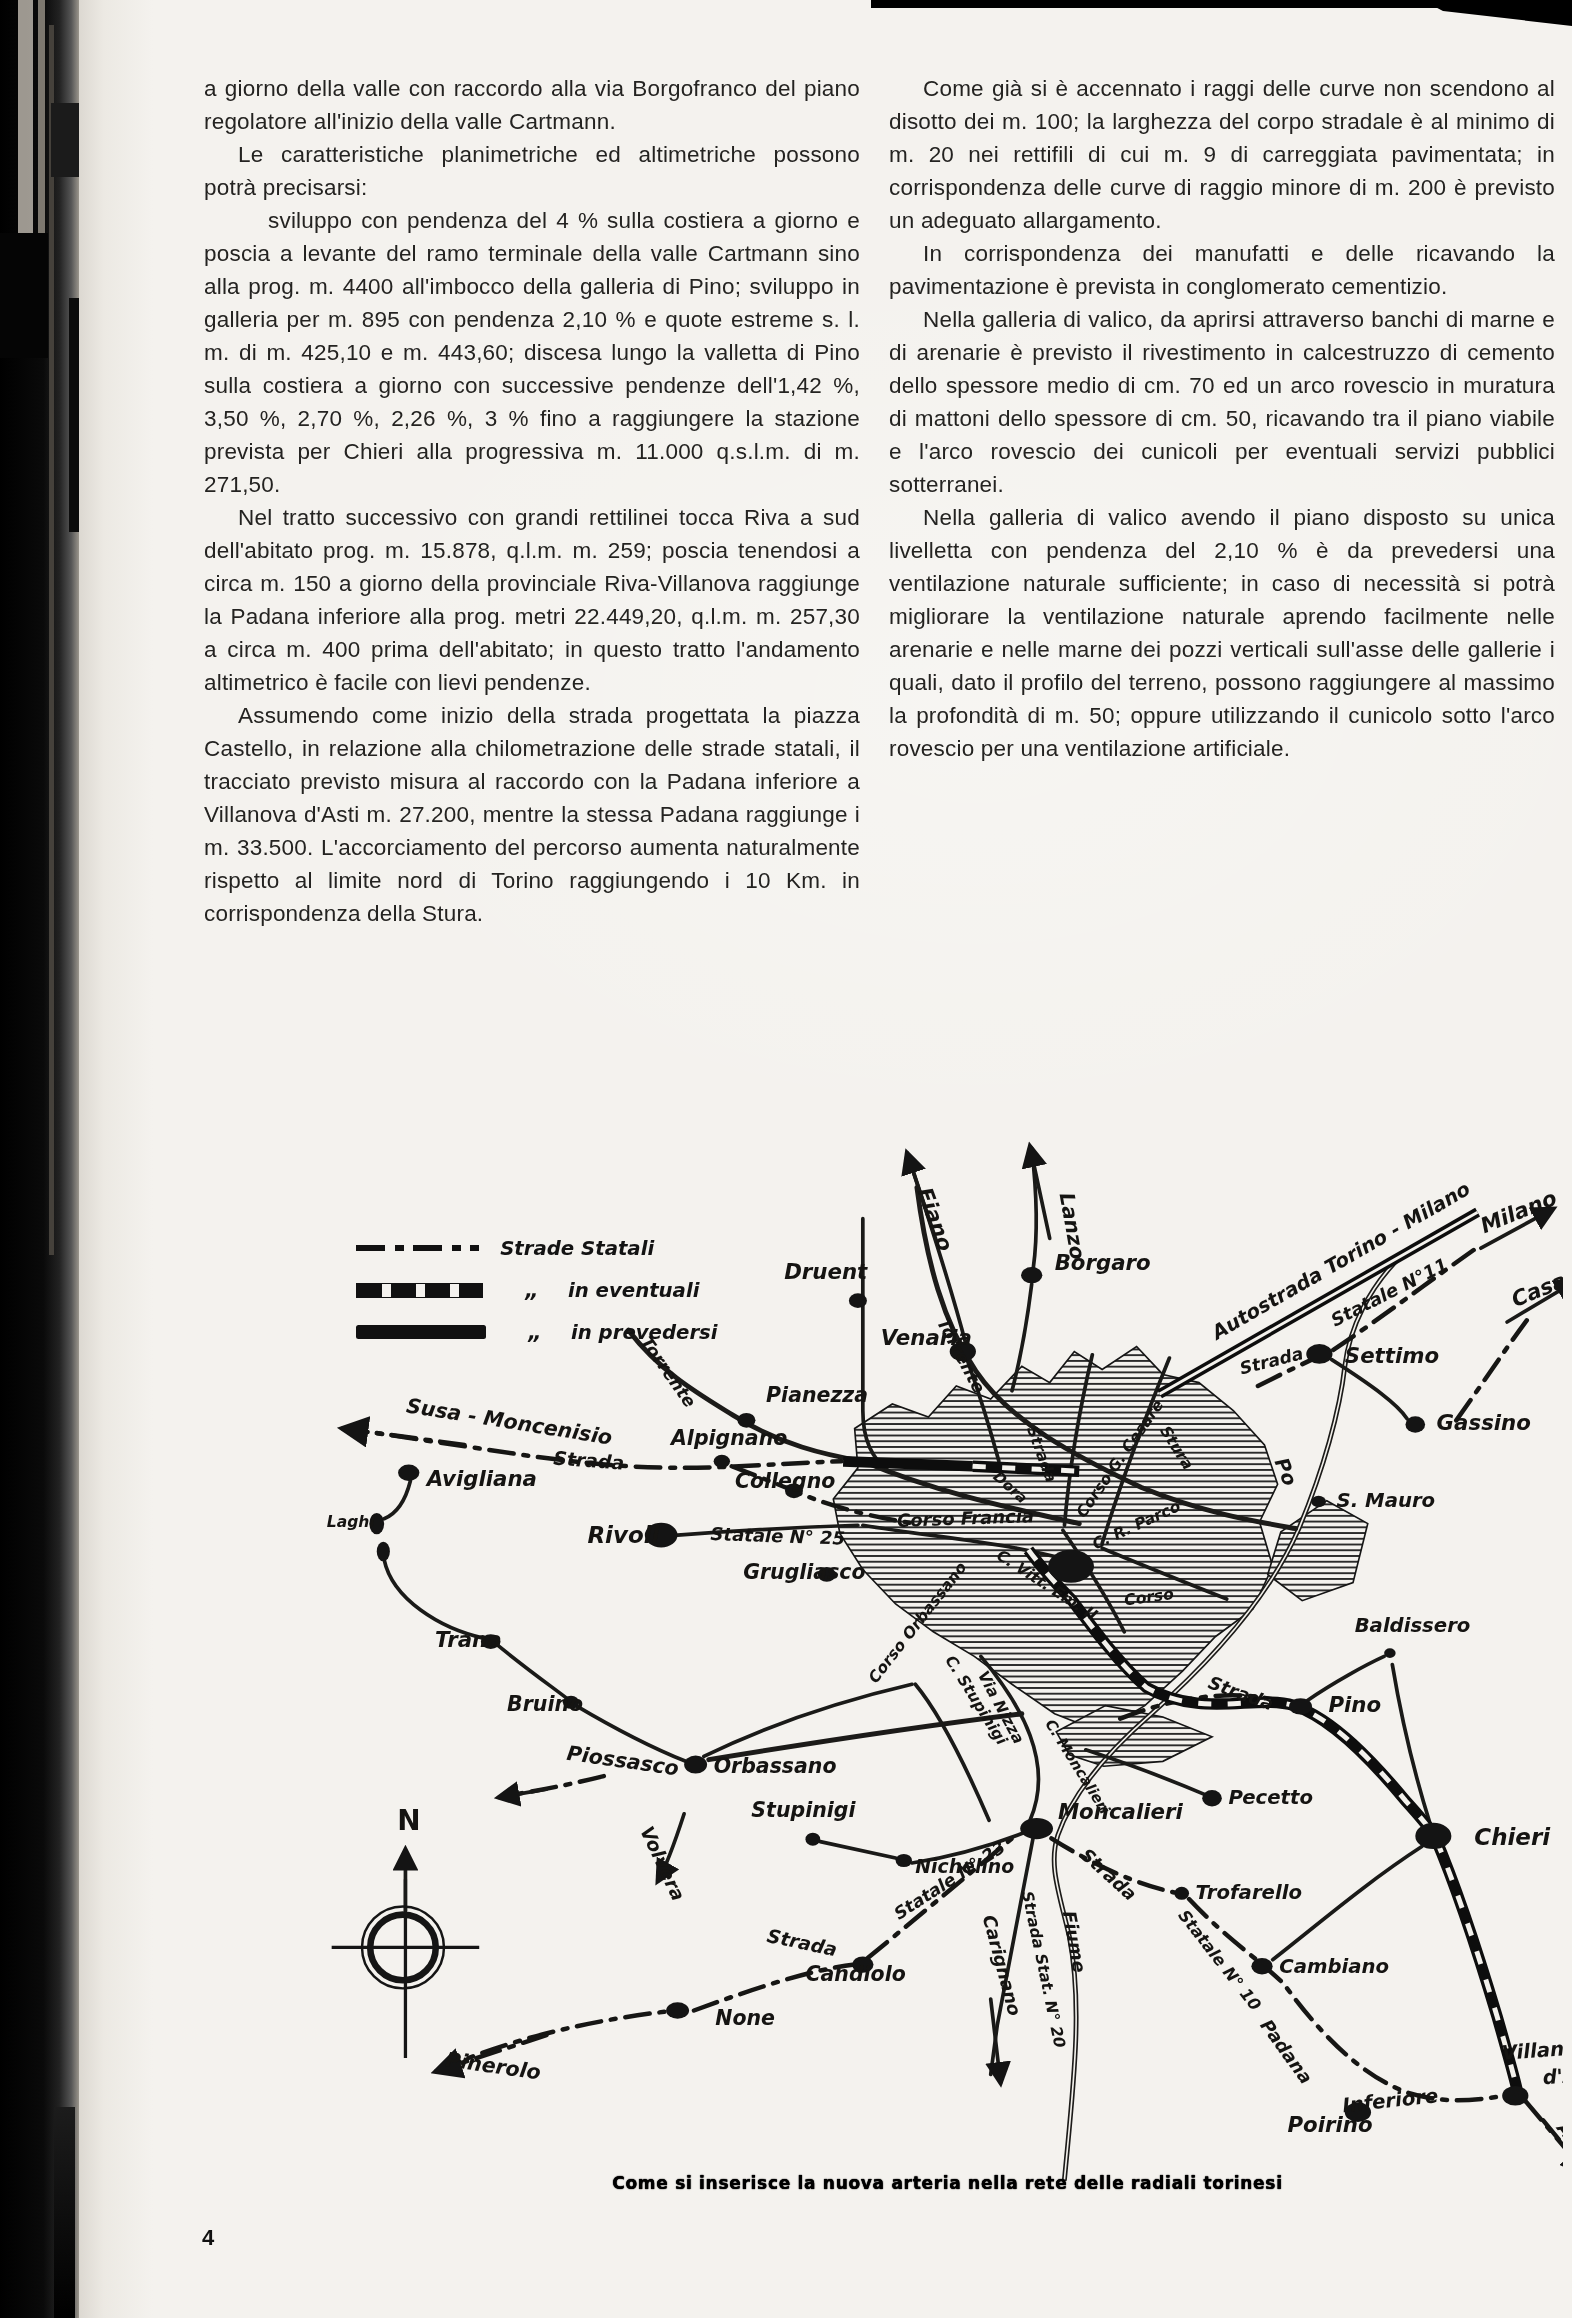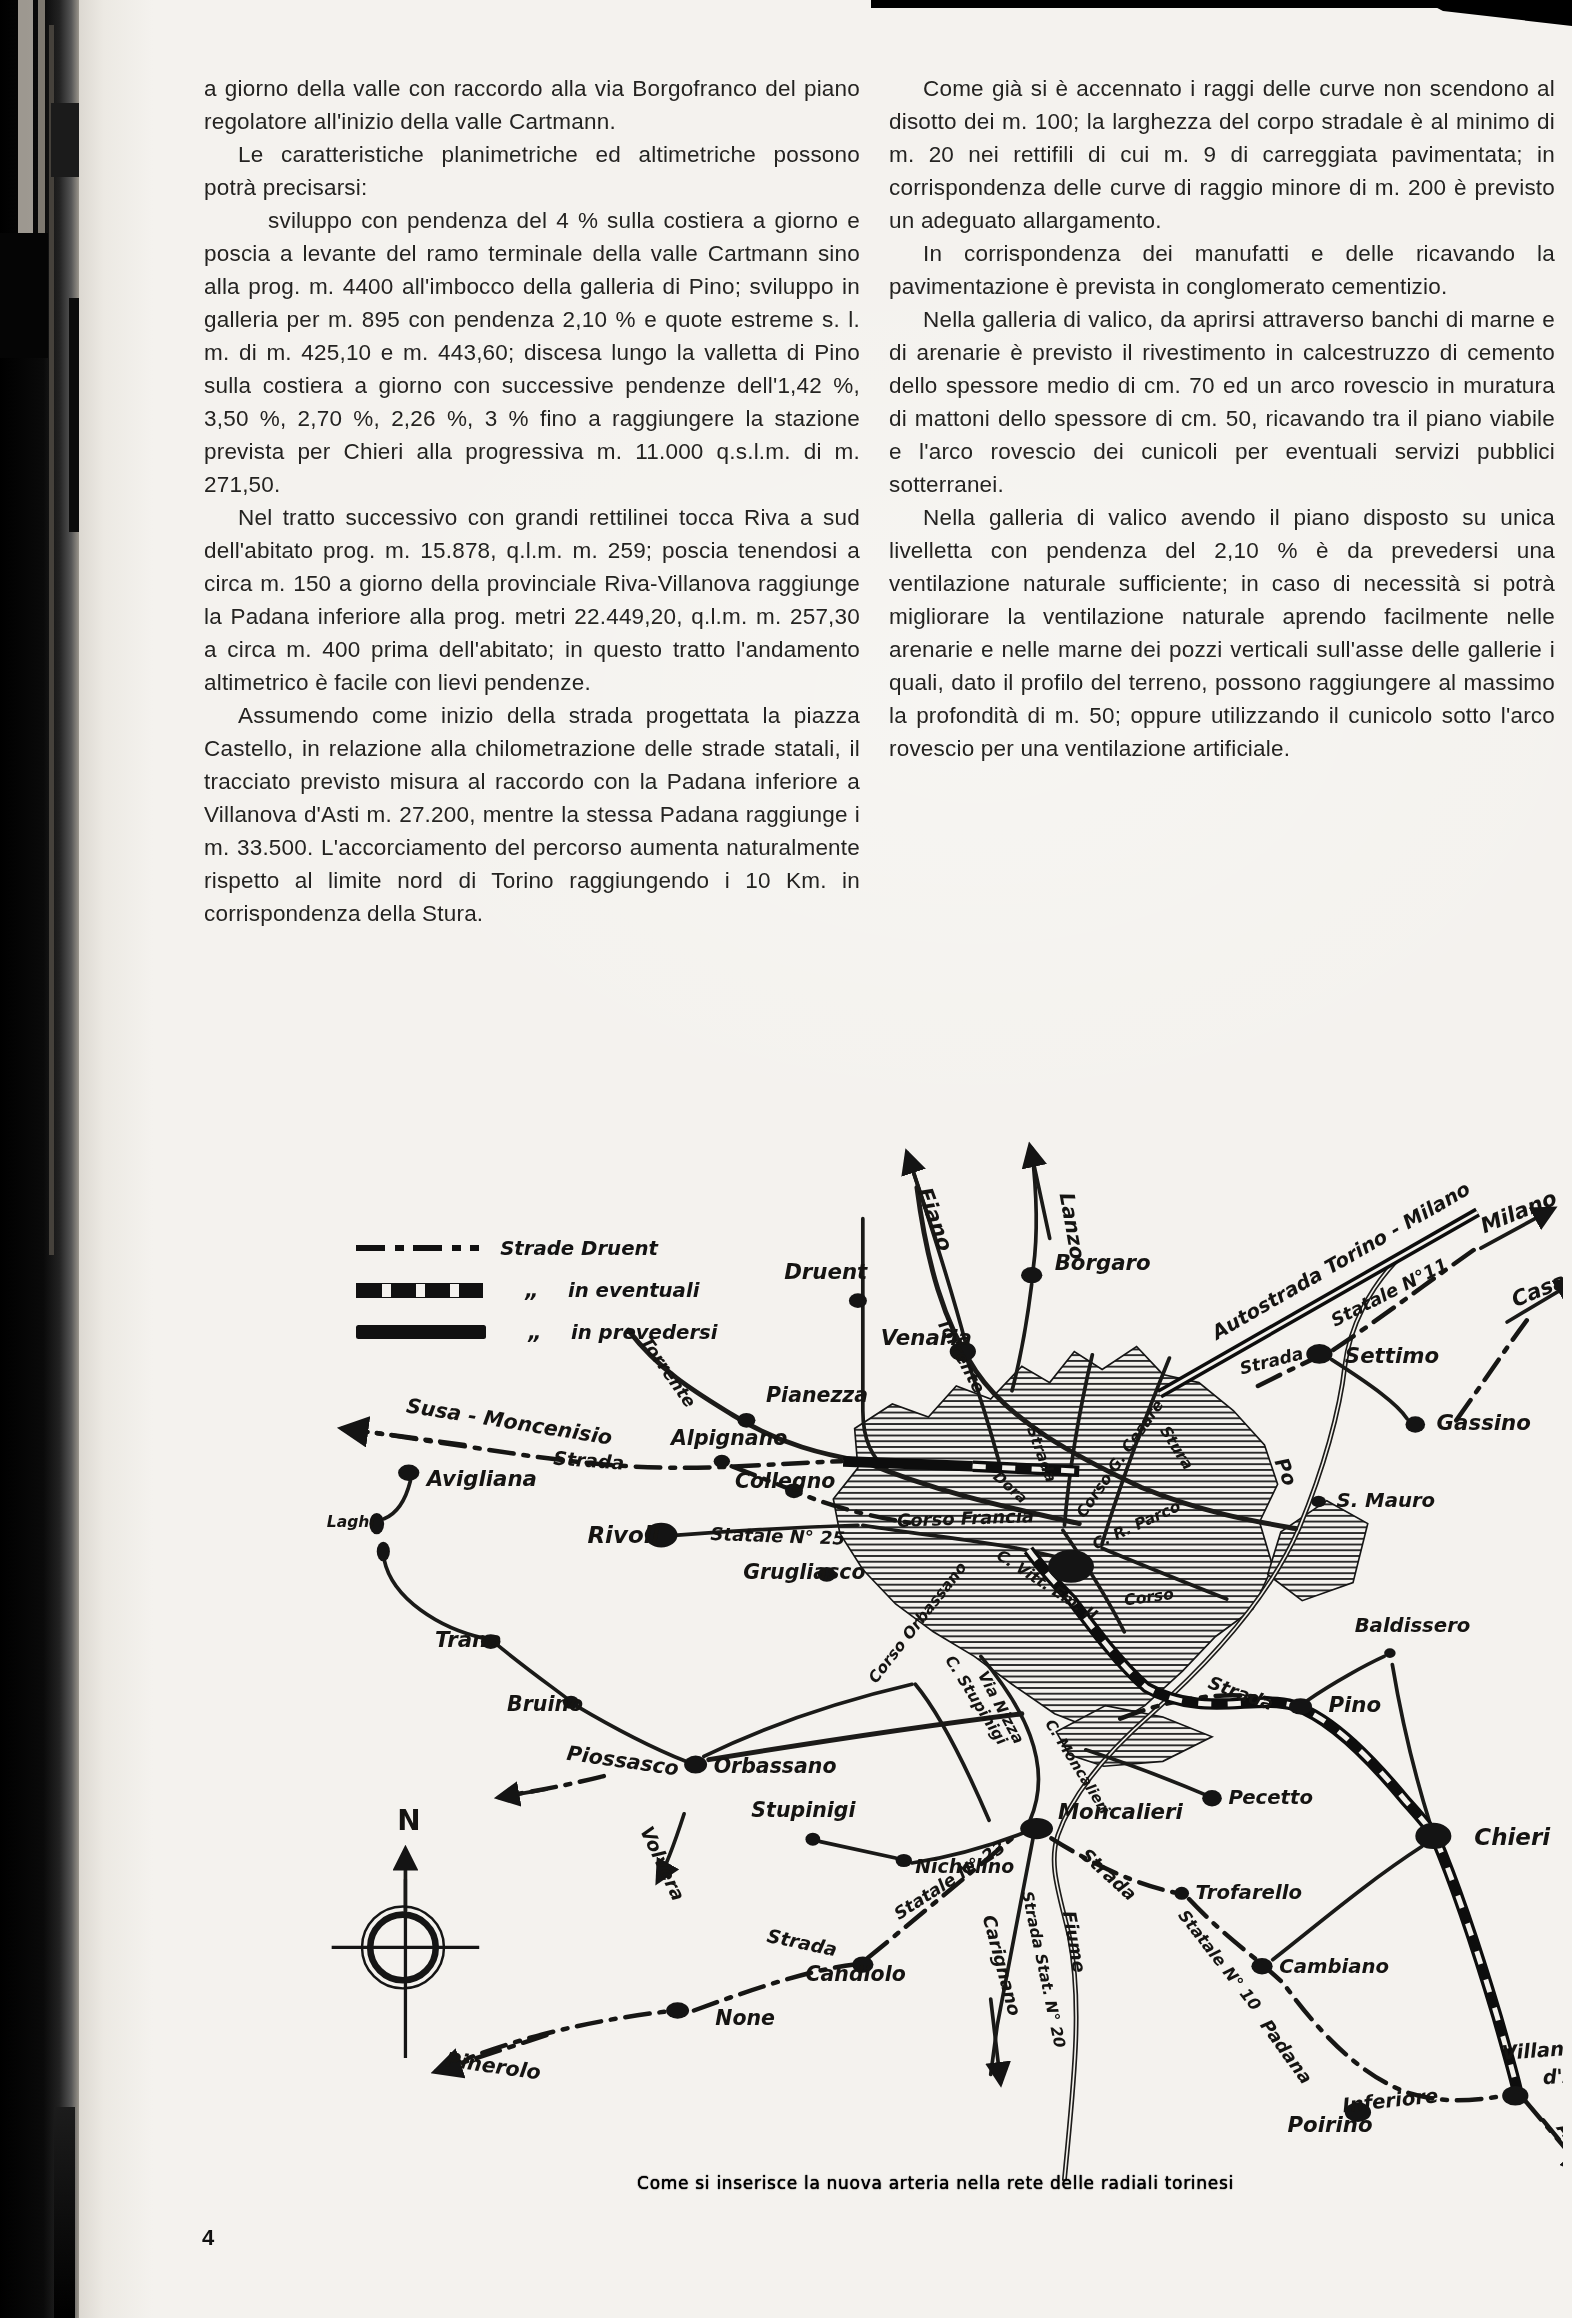--- a/index.html
+++ b/index.html
@@ -289,7 +289,7 @@
     <div class="legend">
       <div class="row">
         <span class="sw sw-dashdot"></span>
-        <span class="lab lab-first">Strade Druent</span>
+        <span class="lab lab-first">Strade Statali</span>
       </div>
       <div class="row">
         <span class="sw sw-progetto"></span>

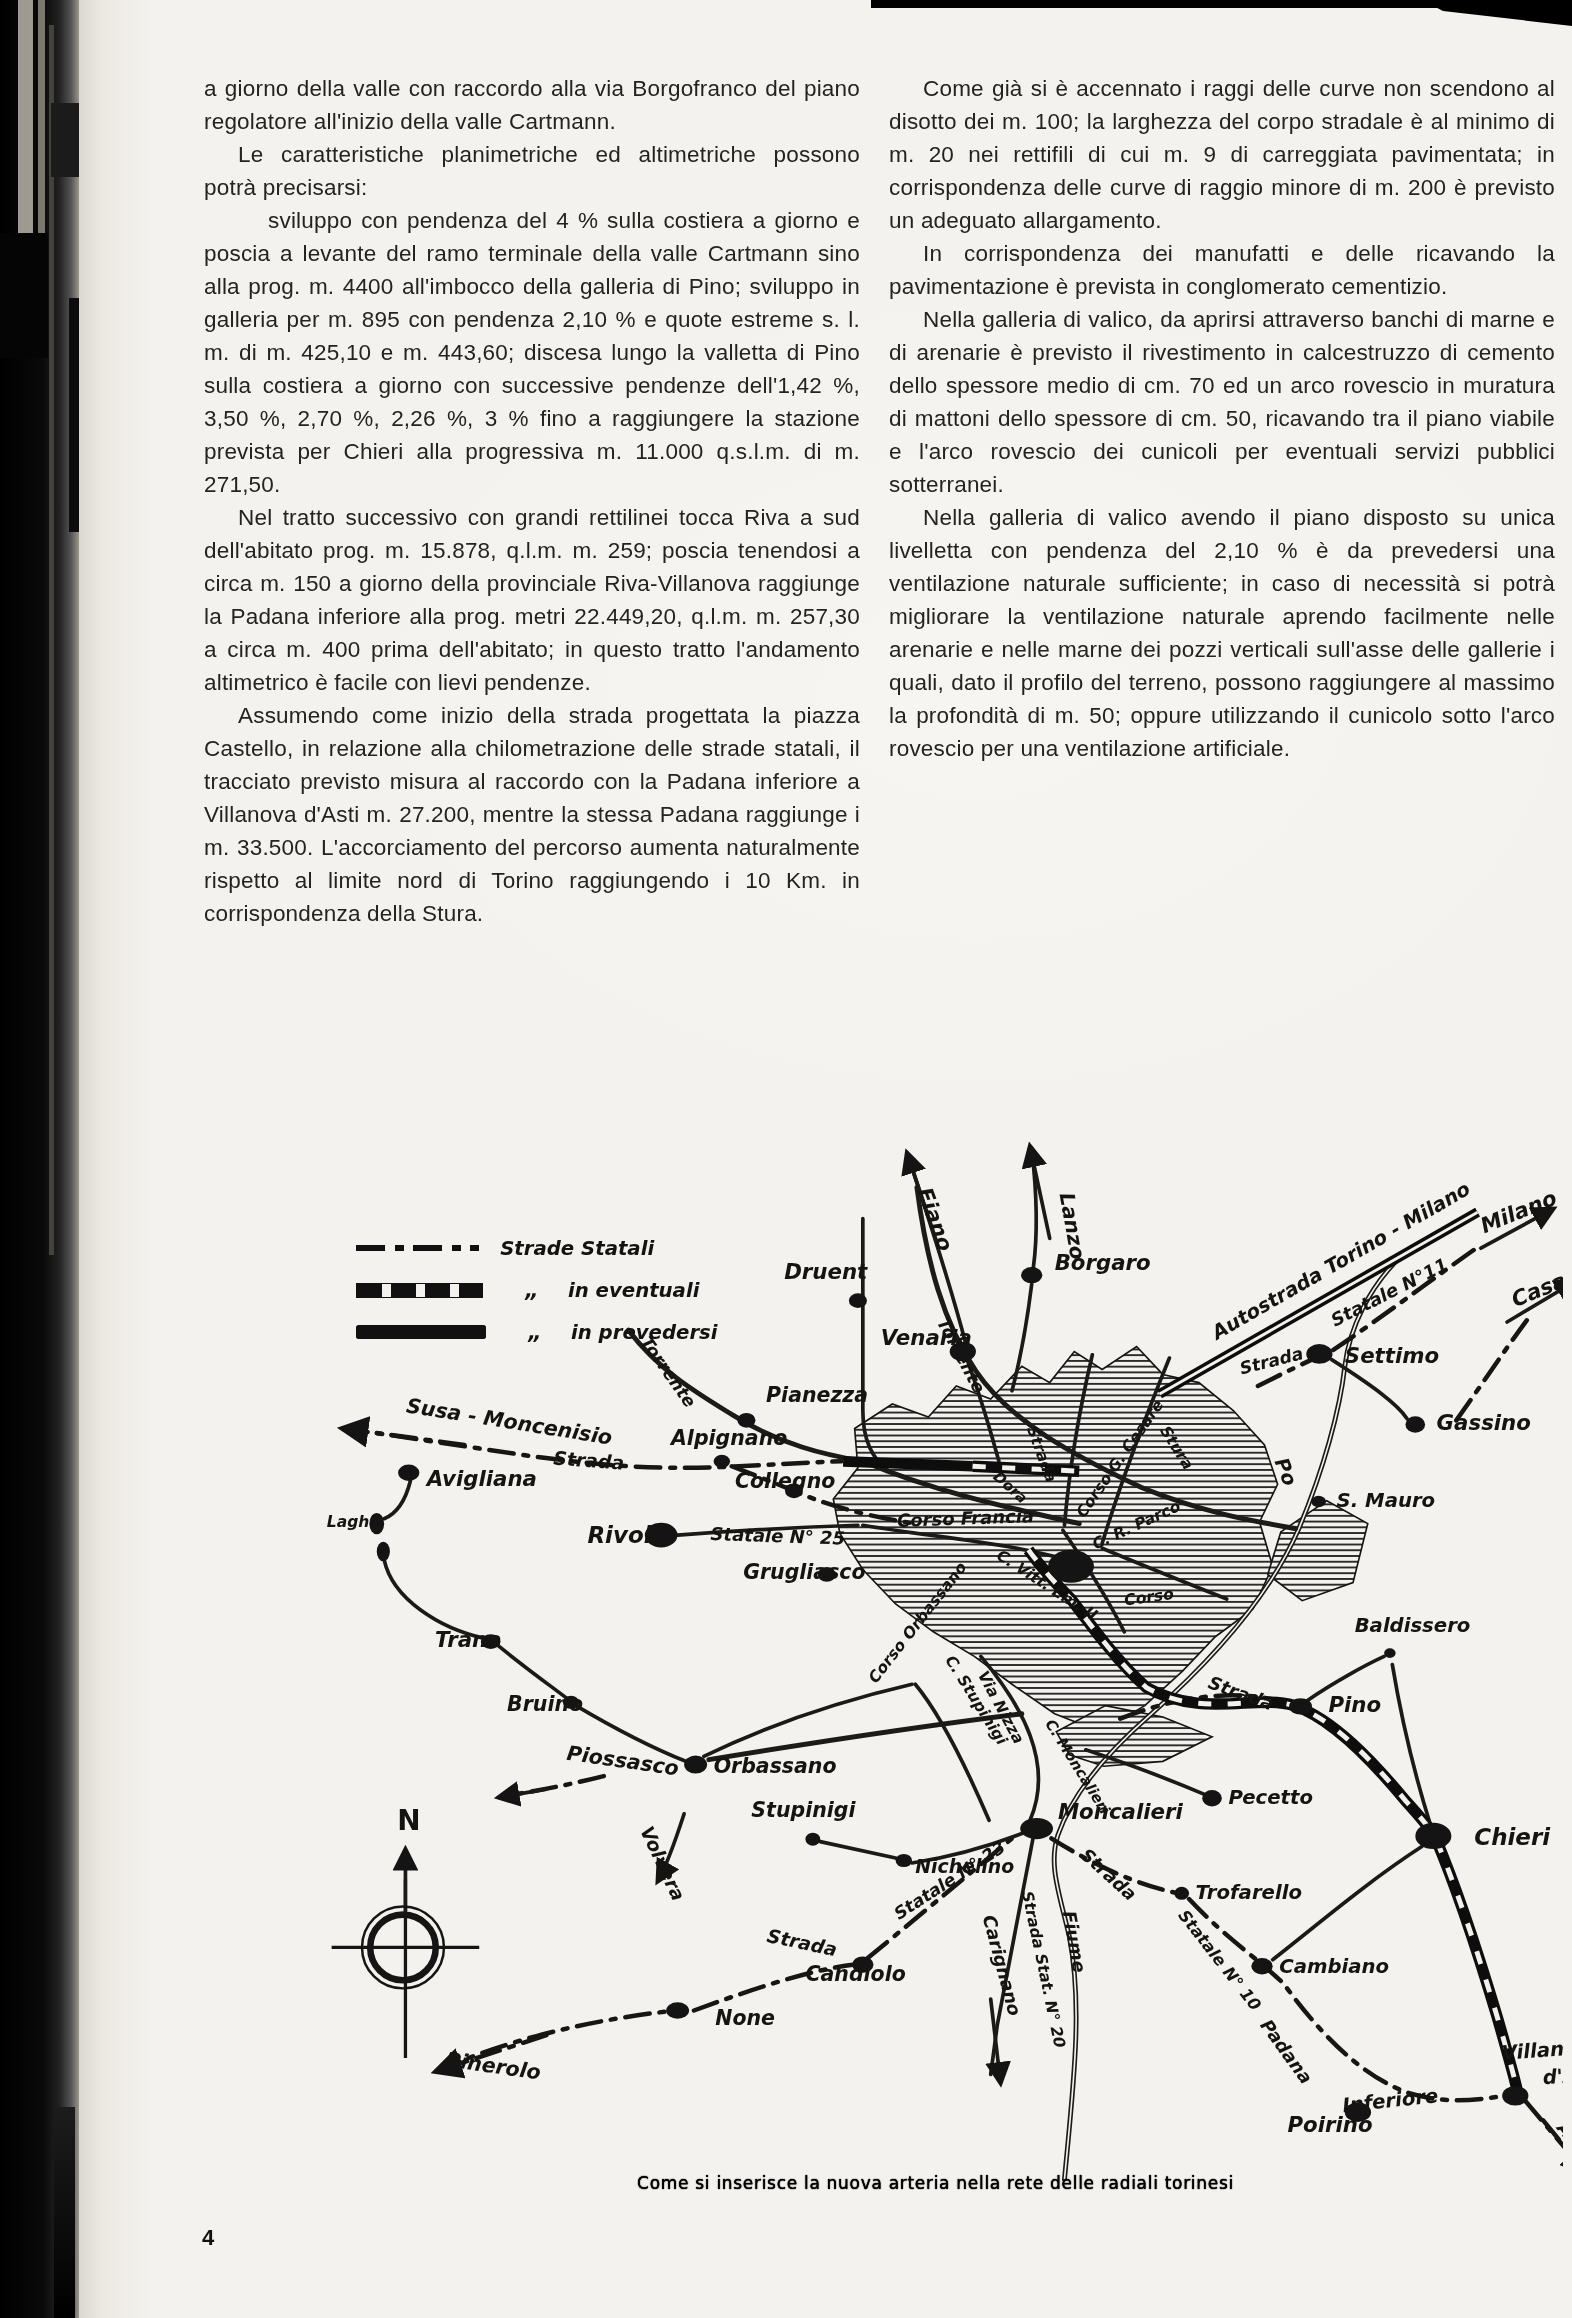--- a/index.html
+++ b/index.html
@@ -63,8 +63,8 @@
   .legend .lab{white-space:nowrap;}
   .legend .lab-first{margin-left:8.2px;}
   
-  .caption{position:absolute;left:496px;top:2173px;width:721px;text-align:center;
-           font-family:"DejaVu Sans",sans-serif;font-weight:400;font-size:17px;color:#000;
+  .caption{position:absolute;left:508px;top:2173px;width:721px;text-align:center;
+           font-family:"DejaVu Sans",sans-serif;font-weight:700;font-size:17px;color:#000;
            letter-spacing:0.7px;text-shadow:0 0 1.3px #000,0 0 0.7px #000;filter:blur(0.3px);}
   .folio{position:absolute;left:123px;top:2225px;font-size:22px;font-weight:700;color:#111;}
 </style>

